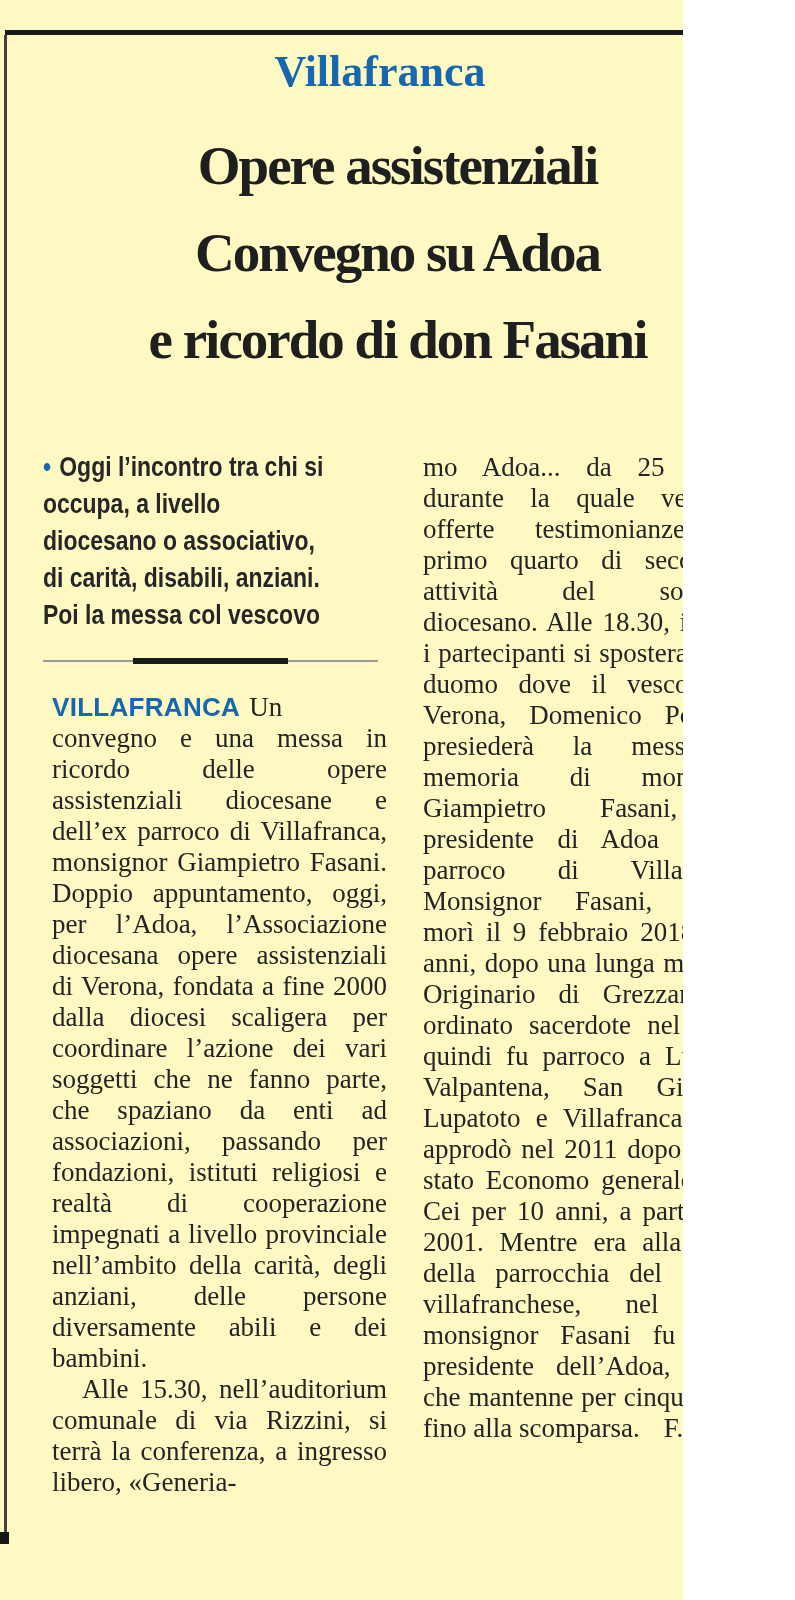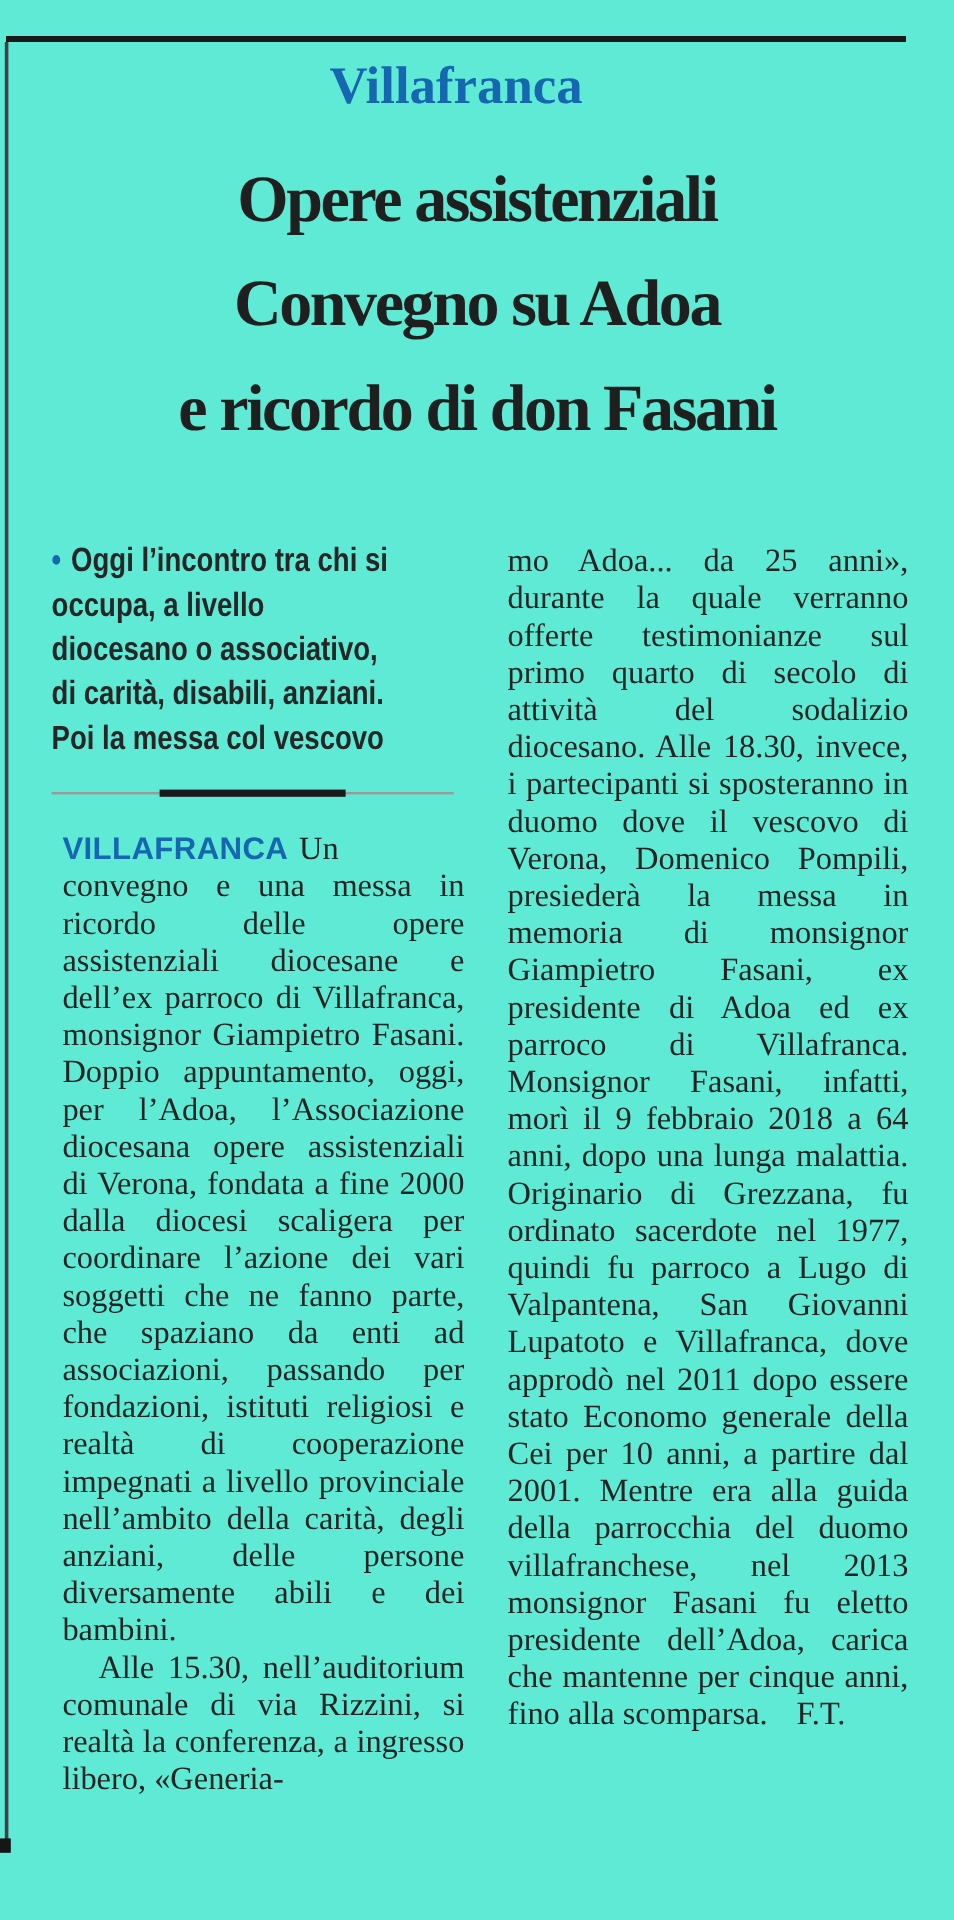--- a/index.html
+++ b/index.html
@@ -13,8 +13,8 @@
   html,body{background:#ffffff;}
   .page{
     position:relative;
-    width:795px;height:1600px;
-    background:#5eead4;
+    width:683px;height:1600px;
+    background:#fef9c3;
     overflow:hidden;
     font-family:"Liberation Serif", serif;
   }

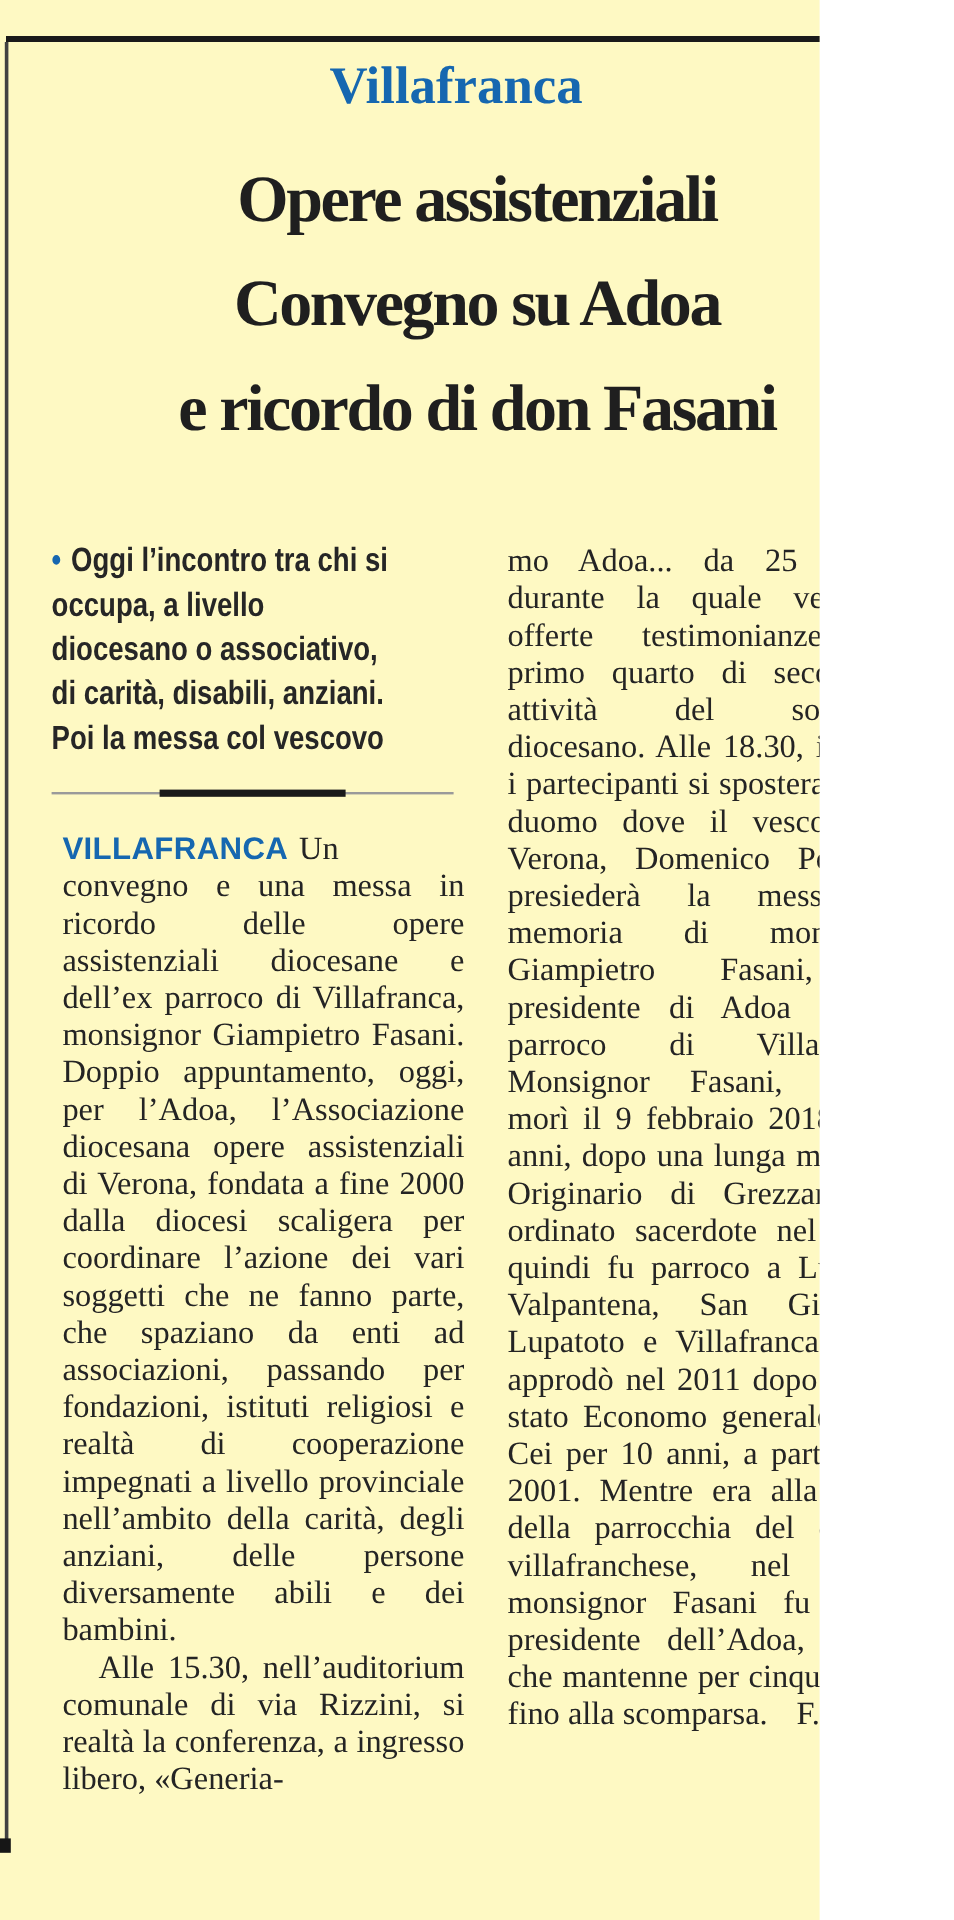--- a/index.html
+++ b/index.html
@@ -125,7 +125,7 @@
 
   <div class="col col-left" lang="it">
     <p><span class="leadin">VILLAFRANCA</span><span>Un convegno e una messa in ricordo delle opere assistenziali diocesane e dell’ex parroco di Villafranca, monsignor Giampietro Fasani. Doppio appuntamento, oggi, per l’Adoa, l’Associazione diocesana opere assistenziali di Verona, fondata a fine 2000 dalla diocesi scaligera per coordinare l’azione dei vari soggetti che ne fanno parte, che spaziano da enti ad associazioni, passando per fondazioni, istituti religiosi e realtà di cooperazione impegnati a livello provinciale nell’ambito della carità, degli anziani, delle persone diversamente abili e dei bambini.</span></p>
-    <p class="para-indent"><span>Alle 15.30, nell’auditorium comunale di via Rizzini, si realtà la conferenza, a ingresso libero, «Generia-</span></p>
+    <p class="para-indent"><span>Alle 15.30, nell’auditorium comunale di via Rizzini, si terrà la conferenza, a ingresso libero, «Generia-</span></p>
   </div>
 
   <div class="col col-right" lang="it">

